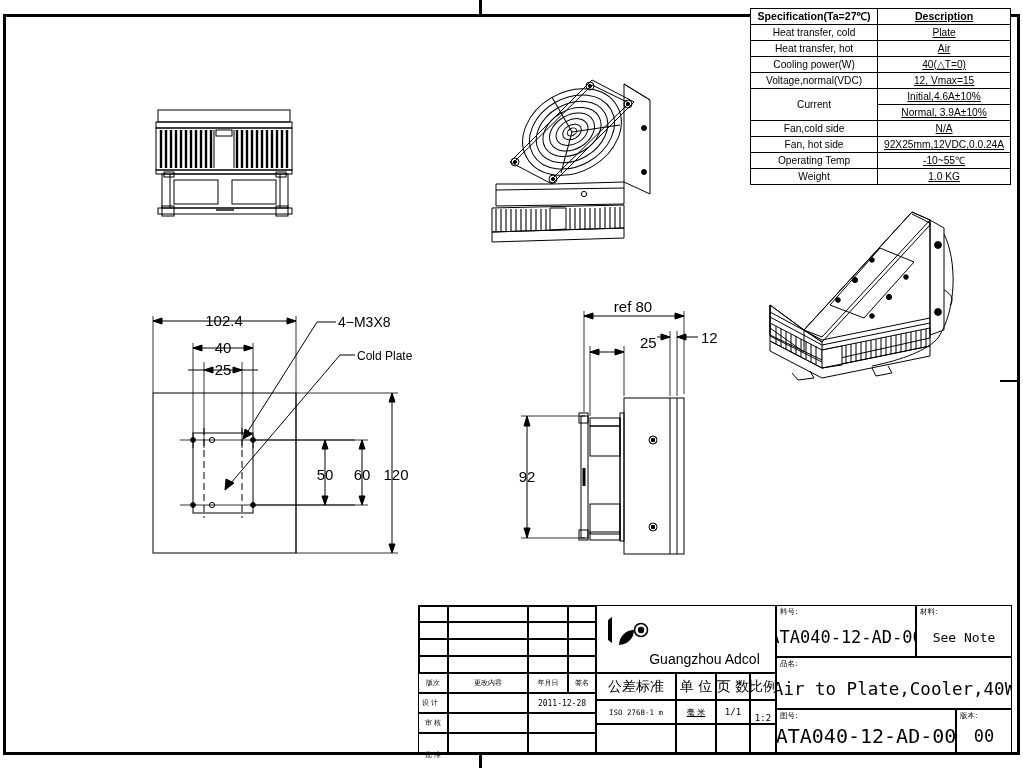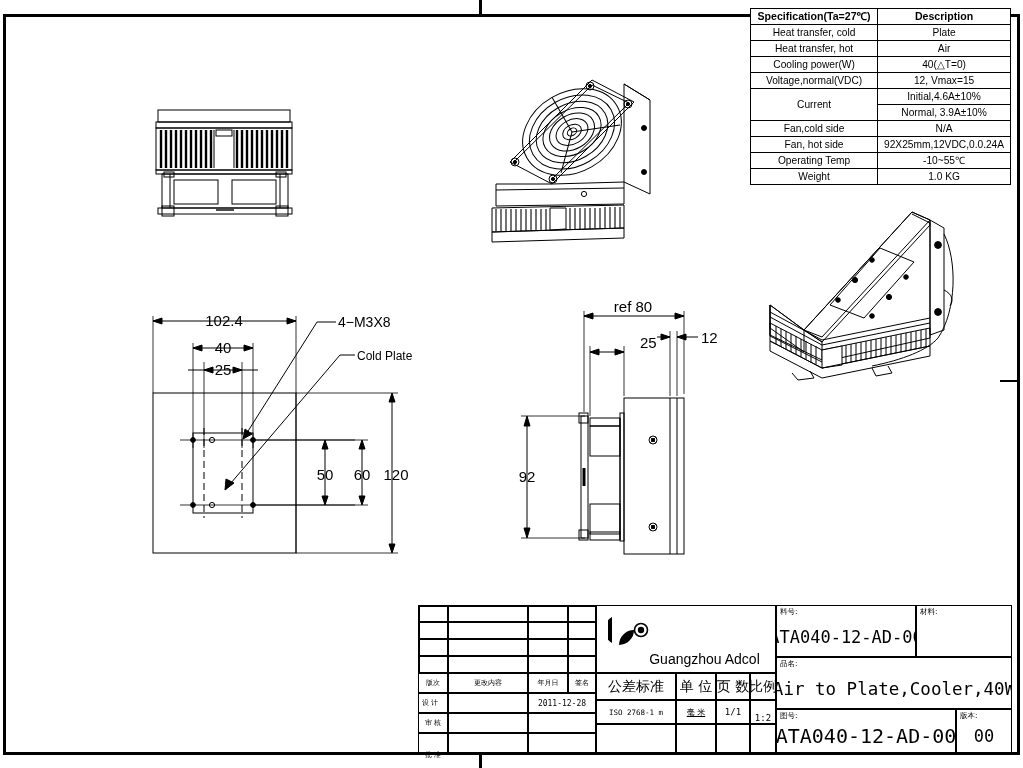--- a/index.html
+++ b/index.html
@@ -28,7 +28,7 @@
       padding:1px 2px;line-height:13px;height:13px;white-space:nowrap;}
   #spec-table tr.hdr td{font-weight:bold;font-size:10.6px;}
   #spec-table td.k{width:127px;margin-left:28px;}
-  #spec-table td.v{width:132px;}
+  #spec-table td.v{width:132px;text-decoration:underline;}
 
   
   #title-block{position:absolute;left:418px;top:605px;width:594px;height:148px;}

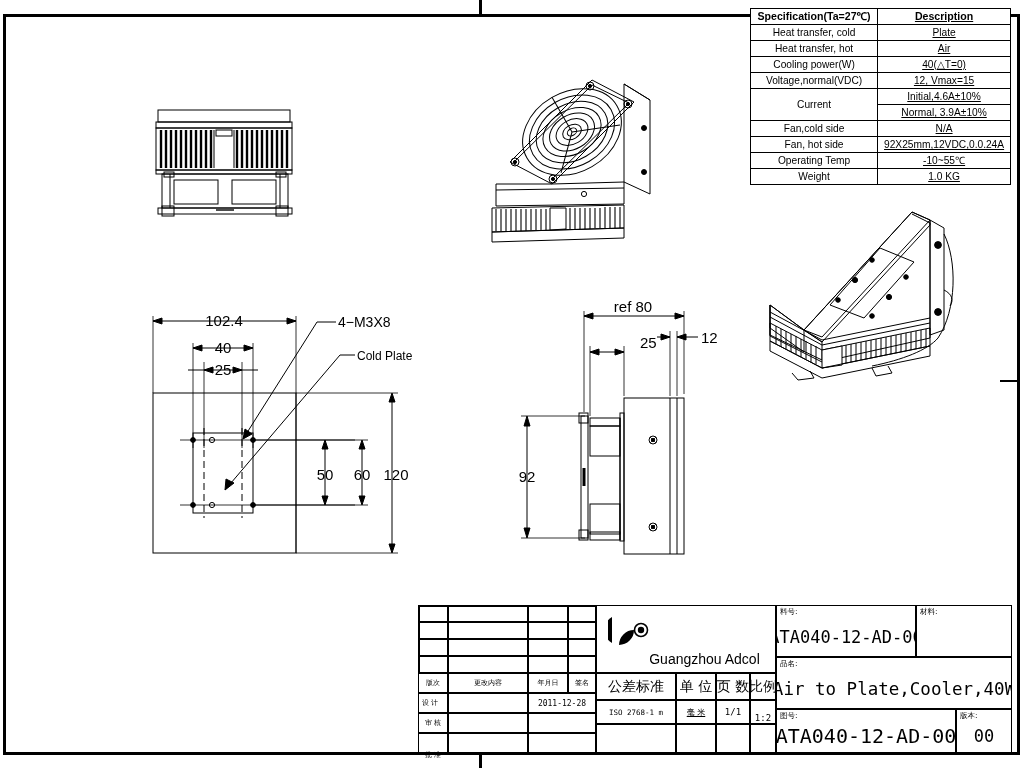--- a/index.html
+++ b/index.html
@@ -527,6 +527,7 @@
 
     <div class="cell" style="left:498px;top:0;width:96px;height:52px;"></div>
     <div class="tag cn" style="left:502px;top:2px;">材料:</div>
+    <div class="txt mono" style="left:498px;top:14px;width:96px;height:36px;font-size:13px;">See Note</div>
 
     <div class="cell" style="left:358px;top:52px;width:236px;height:52px;"></div>
     <div class="tag cn" style="left:362px;top:54px;">品名:</div>

